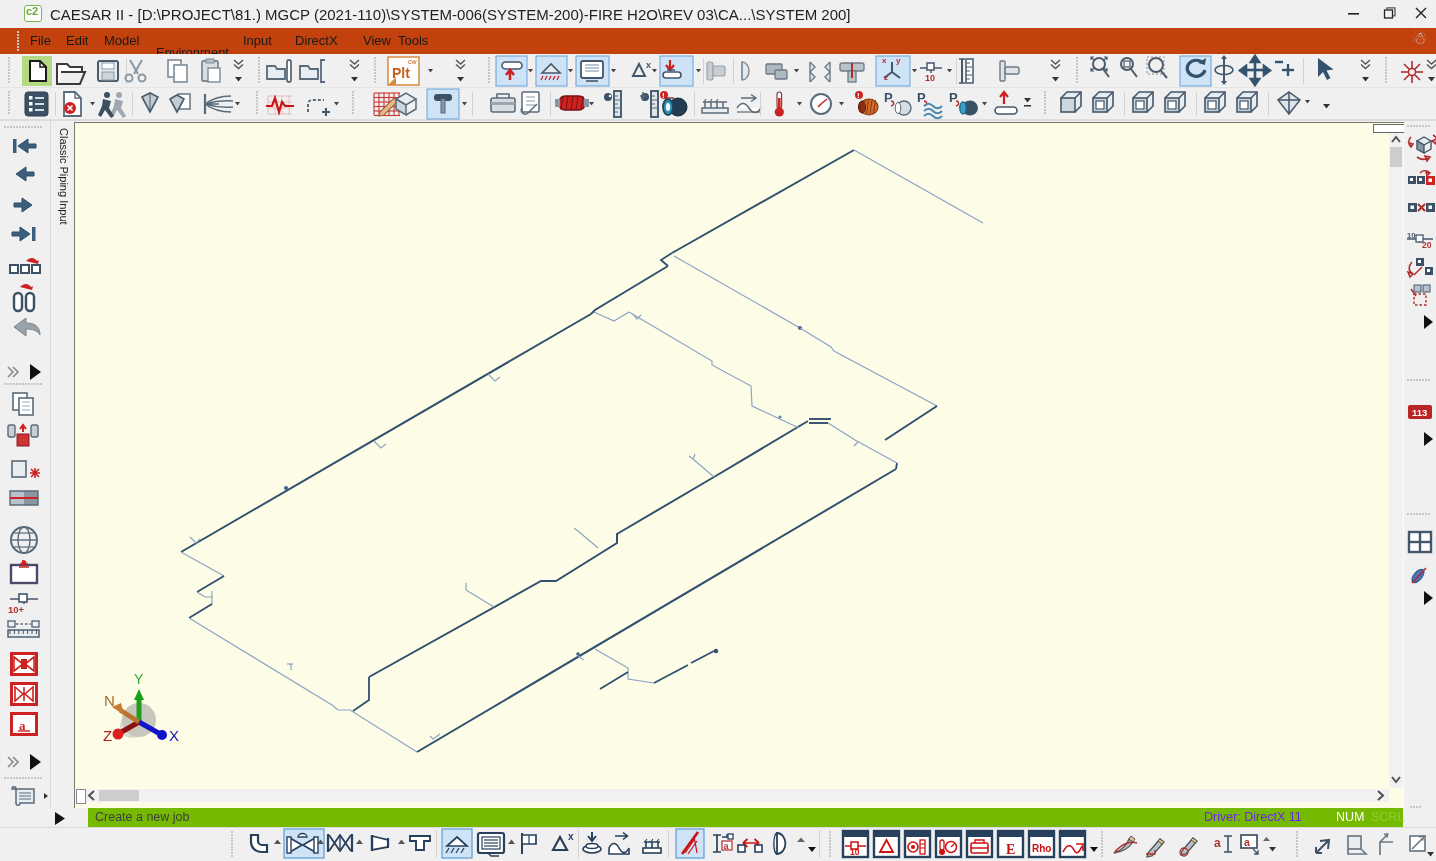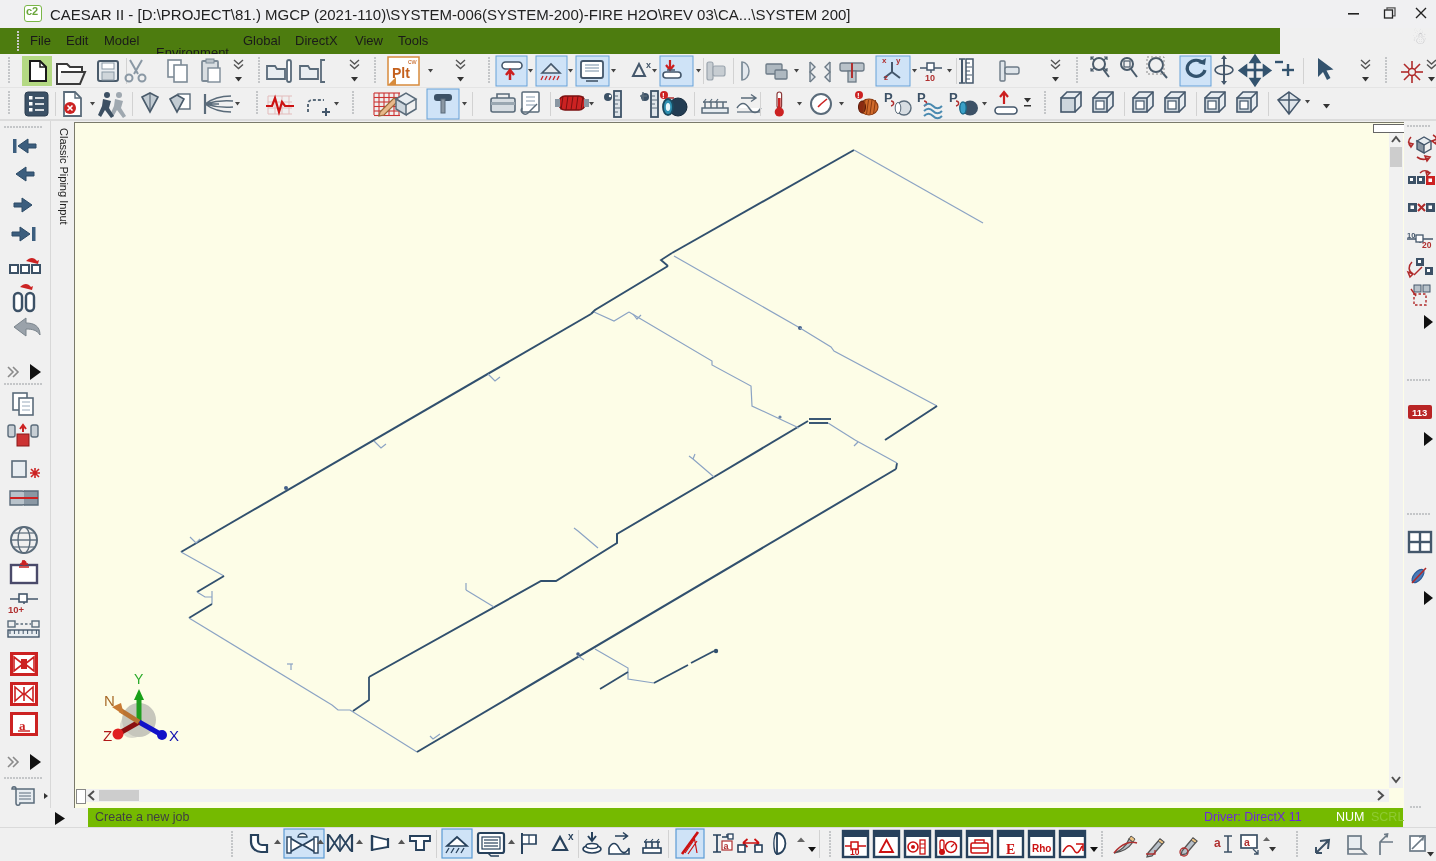--- a/index.html
+++ b/index.html
@@ -18,7 +18,7 @@
  <path d="M76 8 l10 10 M86 8 l-10 10" stroke="#222" stroke-width="1.4"></path>
 </svg>
 
-<div class="abs" style="left:0;top:28px;width:1280px;height:26px;background:#4d7c0f;border-bottom:1px solid #e3e3e3;">
+<div class="abs" style="left:0;top:28px;width:1436px;height:26px;background:#c2410c;border-bottom:1px solid #e3e3e3;">
 <span class="menuitem" style="left:30px;">File</span>
 <span class="menuitem" style="left:66px;">Edit</span>
 <span class="menuitem" style="left:104px;">Model</span>

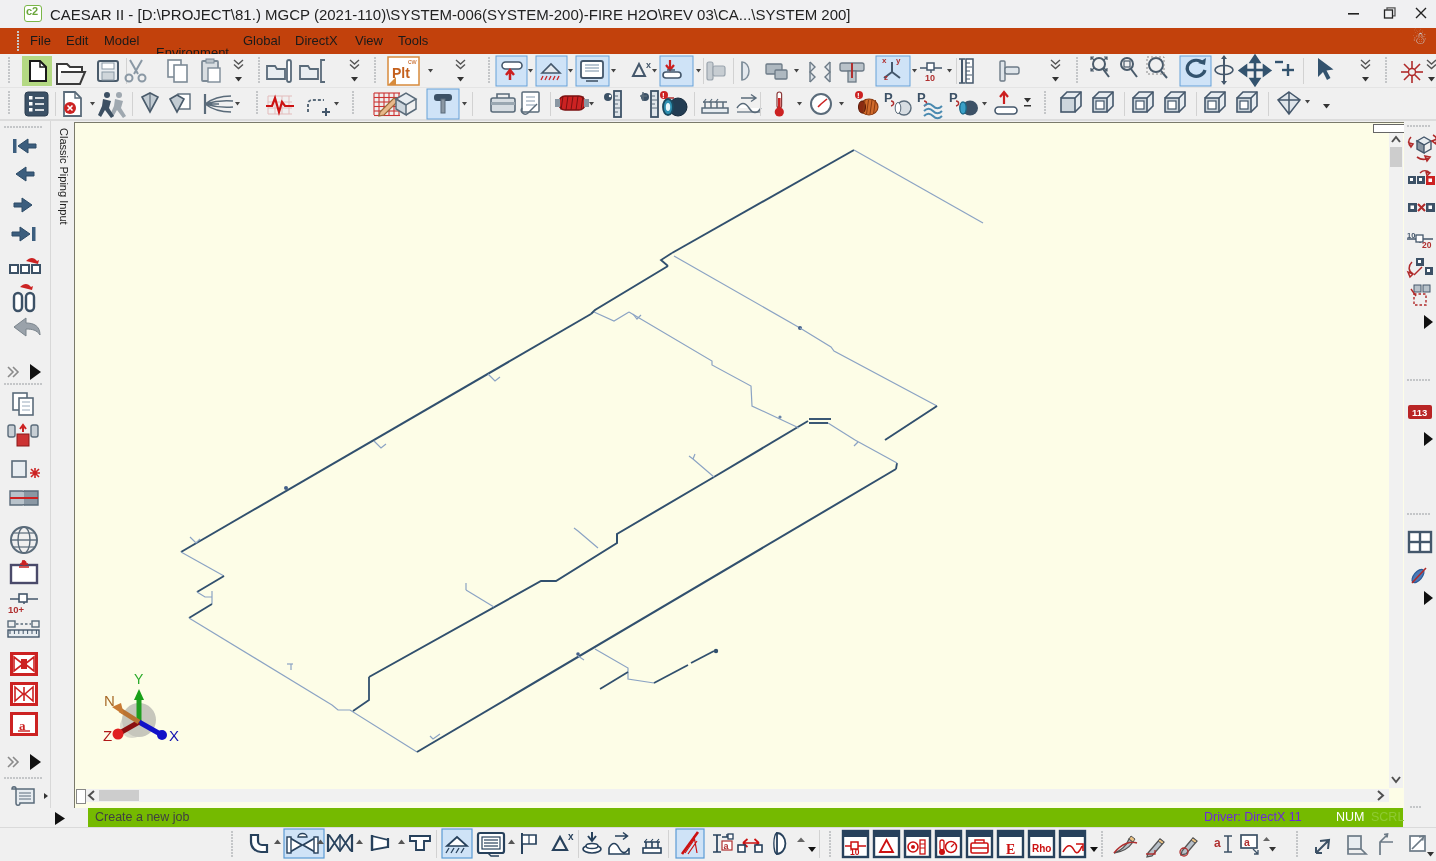--- a/index.html
+++ b/index.html
@@ -23,7 +23,7 @@
 <span class="menuitem" style="left:66px;">Edit</span>
 <span class="menuitem" style="left:104px;">Model</span>
 <span class="menuitem" style="left:156px;margin-top:12px;">Environment</span>
-<span class="menuitem" style="left:243px;">Global</span>
+<span class="menuitem" style="left:243px;">Input</span>
 <span class="menuitem" style="left:295px;">DirectX</span>
 <span class="menuitem" style="left:355px;text-align:right;">View</span>
 <span class="menuitem" style="left:398px;">Tools</span>

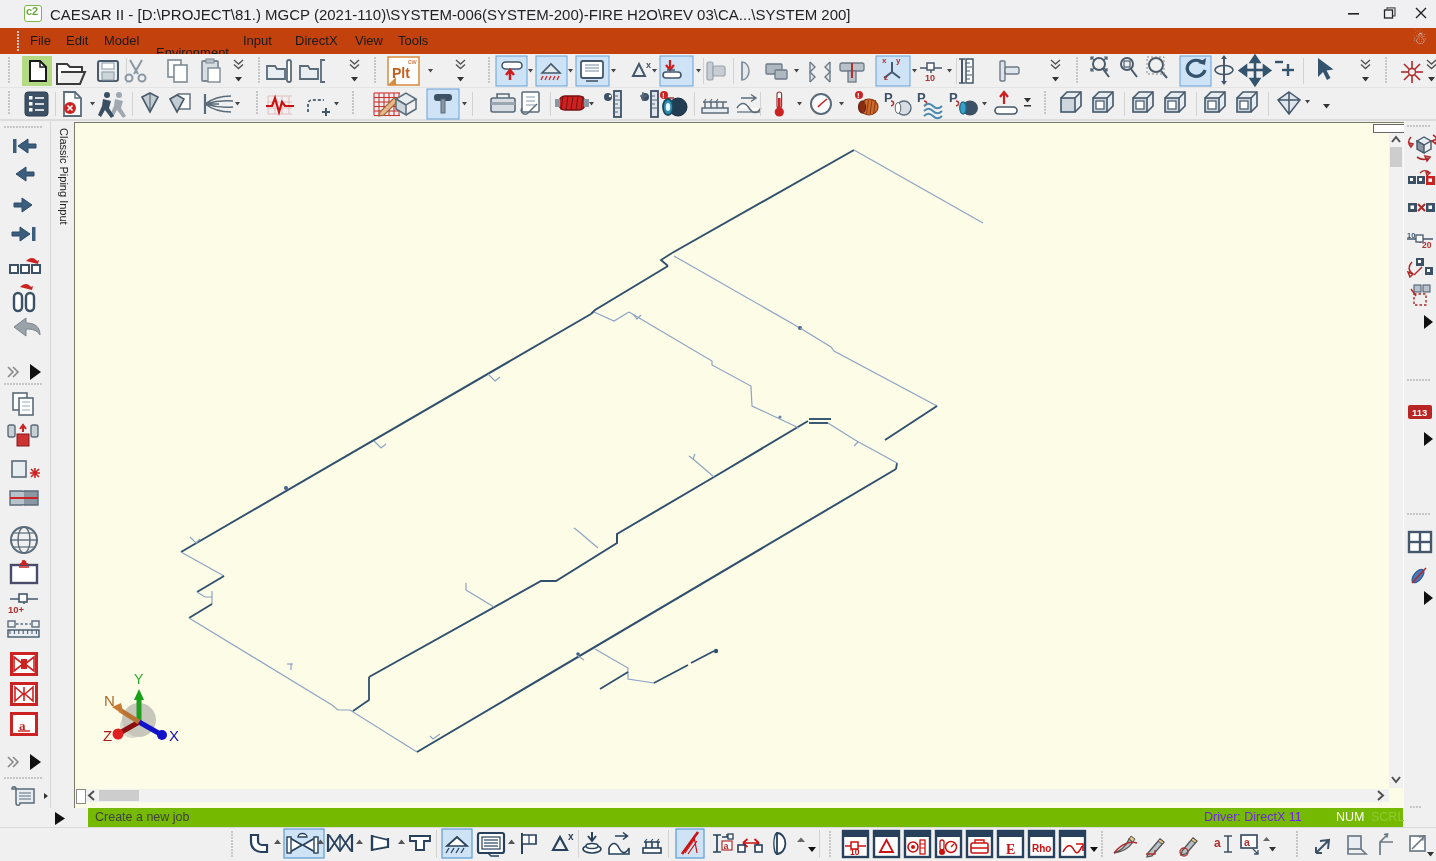--- a/index.html
+++ b/index.html
@@ -25,7 +25,7 @@
 <span class="menuitem" style="left:156px;margin-top:12px;">Environment</span>
 <span class="menuitem" style="left:243px;">Input</span>
 <span class="menuitem" style="left:295px;">DirectX</span>
-<span class="menuitem" style="left:355px;text-align:right;">View</span>
+<span class="menuitem" style="left:363px;text-align:right;">View</span>
 <span class="menuitem" style="left:398px;">Tools</span>
 <span class="menuitem" style="left:443px;margin-top:40px;">Help</span>
 <svg class="abs" style="left:16px;top:3px" width="6" height="20">

